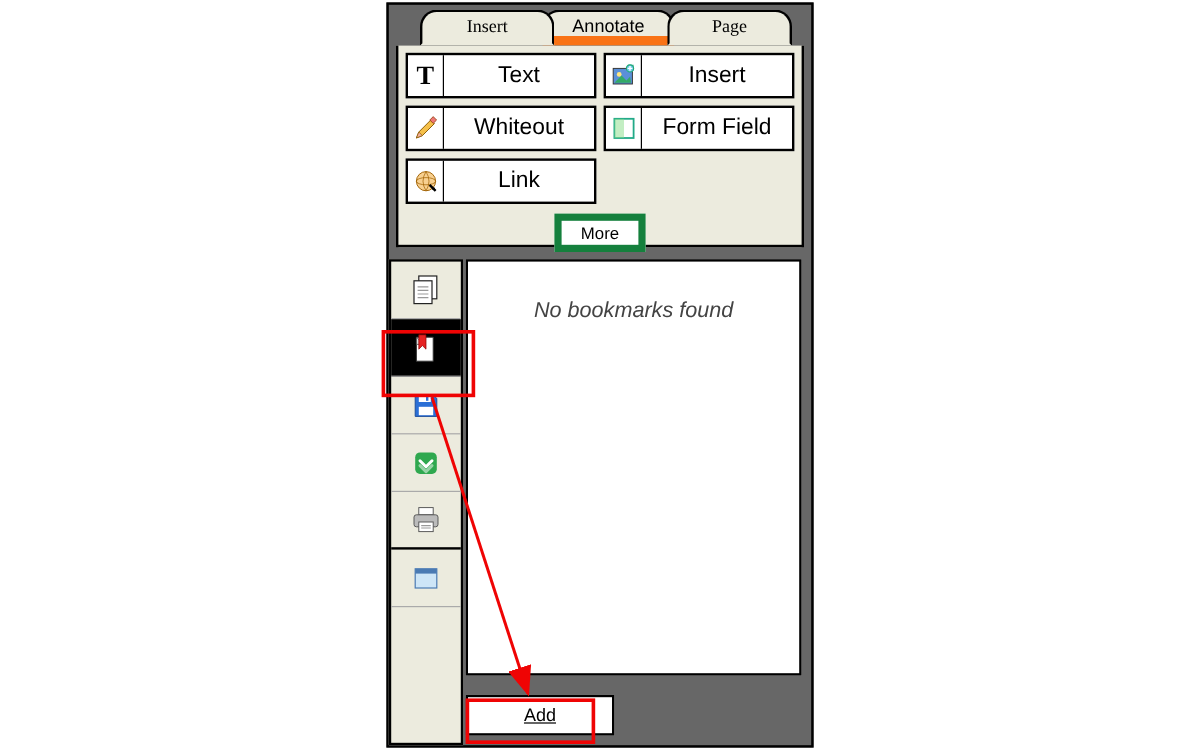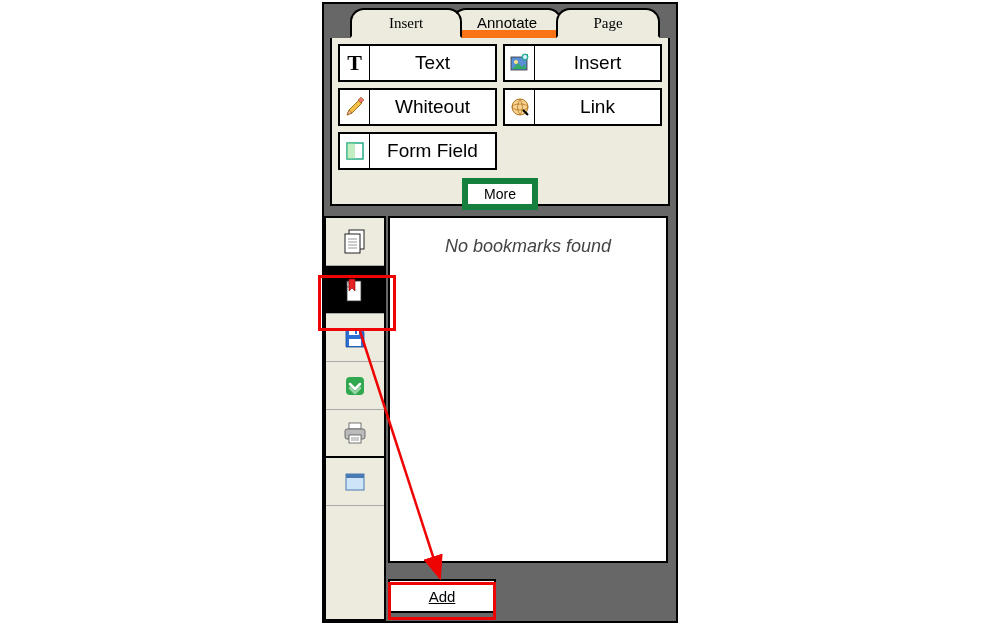--- a/index.html
+++ b/index.html
@@ -236,6 +236,15 @@
       </div>
       <div class="tool-btn">
         <span class="tool-icon">
+          <svg width="20" height="20" viewBox="0 0 20 20">
+            <rect x="2" y="2" width="16" height="16" fill="#fff" stroke="#2a8" stroke-width="1.5"></rect>
+            <rect x="2" y="2" width="8" height="16" fill="#8d8" fill-opacity="0.5"></rect>
+          </svg>
+        </span>
+        <span class="tool-label">Form Field</span>
+      </div>
+      <div class="tool-btn">
+        <span class="tool-icon">
           <svg width="22" height="22" viewBox="0 0 22 22">
             <circle cx="11" cy="11" r="8" fill="#f8d090" stroke="#a06000" stroke-width="0.8"></circle>
             <ellipse cx="11" cy="11" rx="8" ry="3" fill="none" stroke="#a06000" stroke-width="0.6"></ellipse>
@@ -245,15 +254,6 @@
           </svg>
         </span>
         <span class="tool-label">Link</span>
-      </div>
-      <div class="tool-btn">
-        <span class="tool-icon">
-          <svg width="20" height="20" viewBox="0 0 20 20">
-            <rect x="2" y="2" width="16" height="16" fill="#fff" stroke="#2a8" stroke-width="1.5"></rect>
-            <rect x="2" y="2" width="8" height="16" fill="#8d8" fill-opacity="0.5"></rect>
-          </svg>
-        </span>
-        <span class="tool-label">Form Field</span>
       </div>
     </div>
     <div class="more-row">

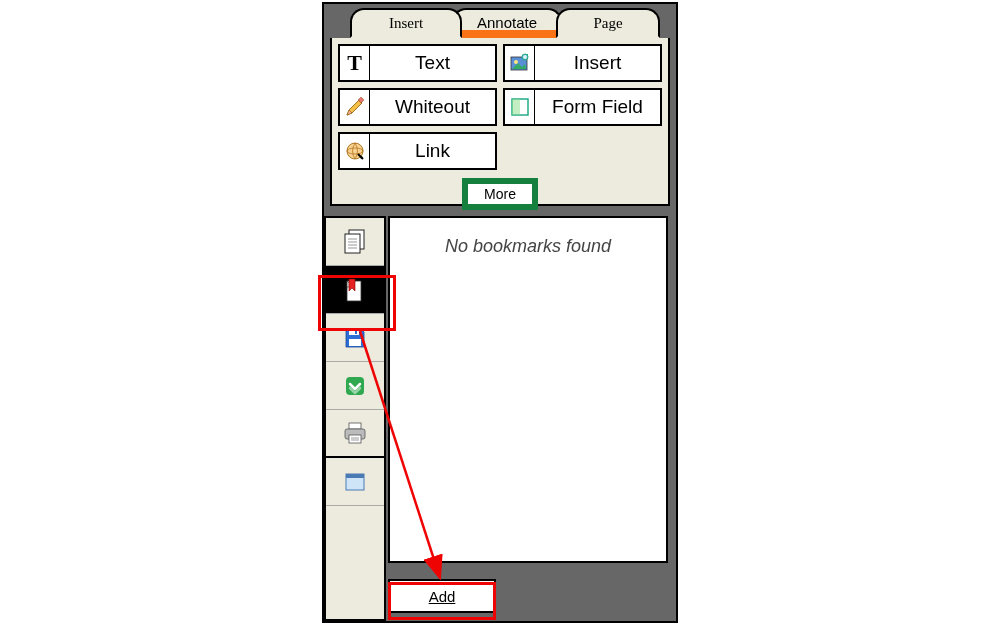--- a/index.html
+++ b/index.html
@@ -138,7 +138,7 @@
       border: 2px solid #000;
     }
     .bookmarks-empty {
-      padding: 18px 12px;
+      padding: 30px 12px;
       font-style: italic;
       font-size: 18px;
       color: #444;

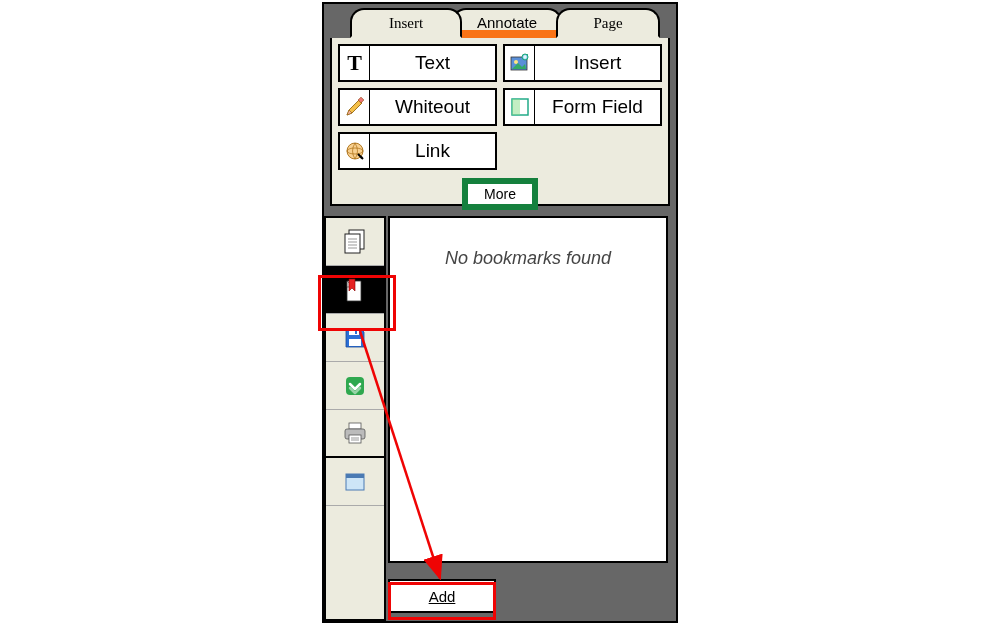--- a/index.html
+++ b/index.html
@@ -154,7 +154,7 @@
       gap: 40px;
     }
     .action-btn {
-      width: 108px;
+      width: 124px;
       height: 34px;
       background: #fff;
       border: 2px solid #000;

